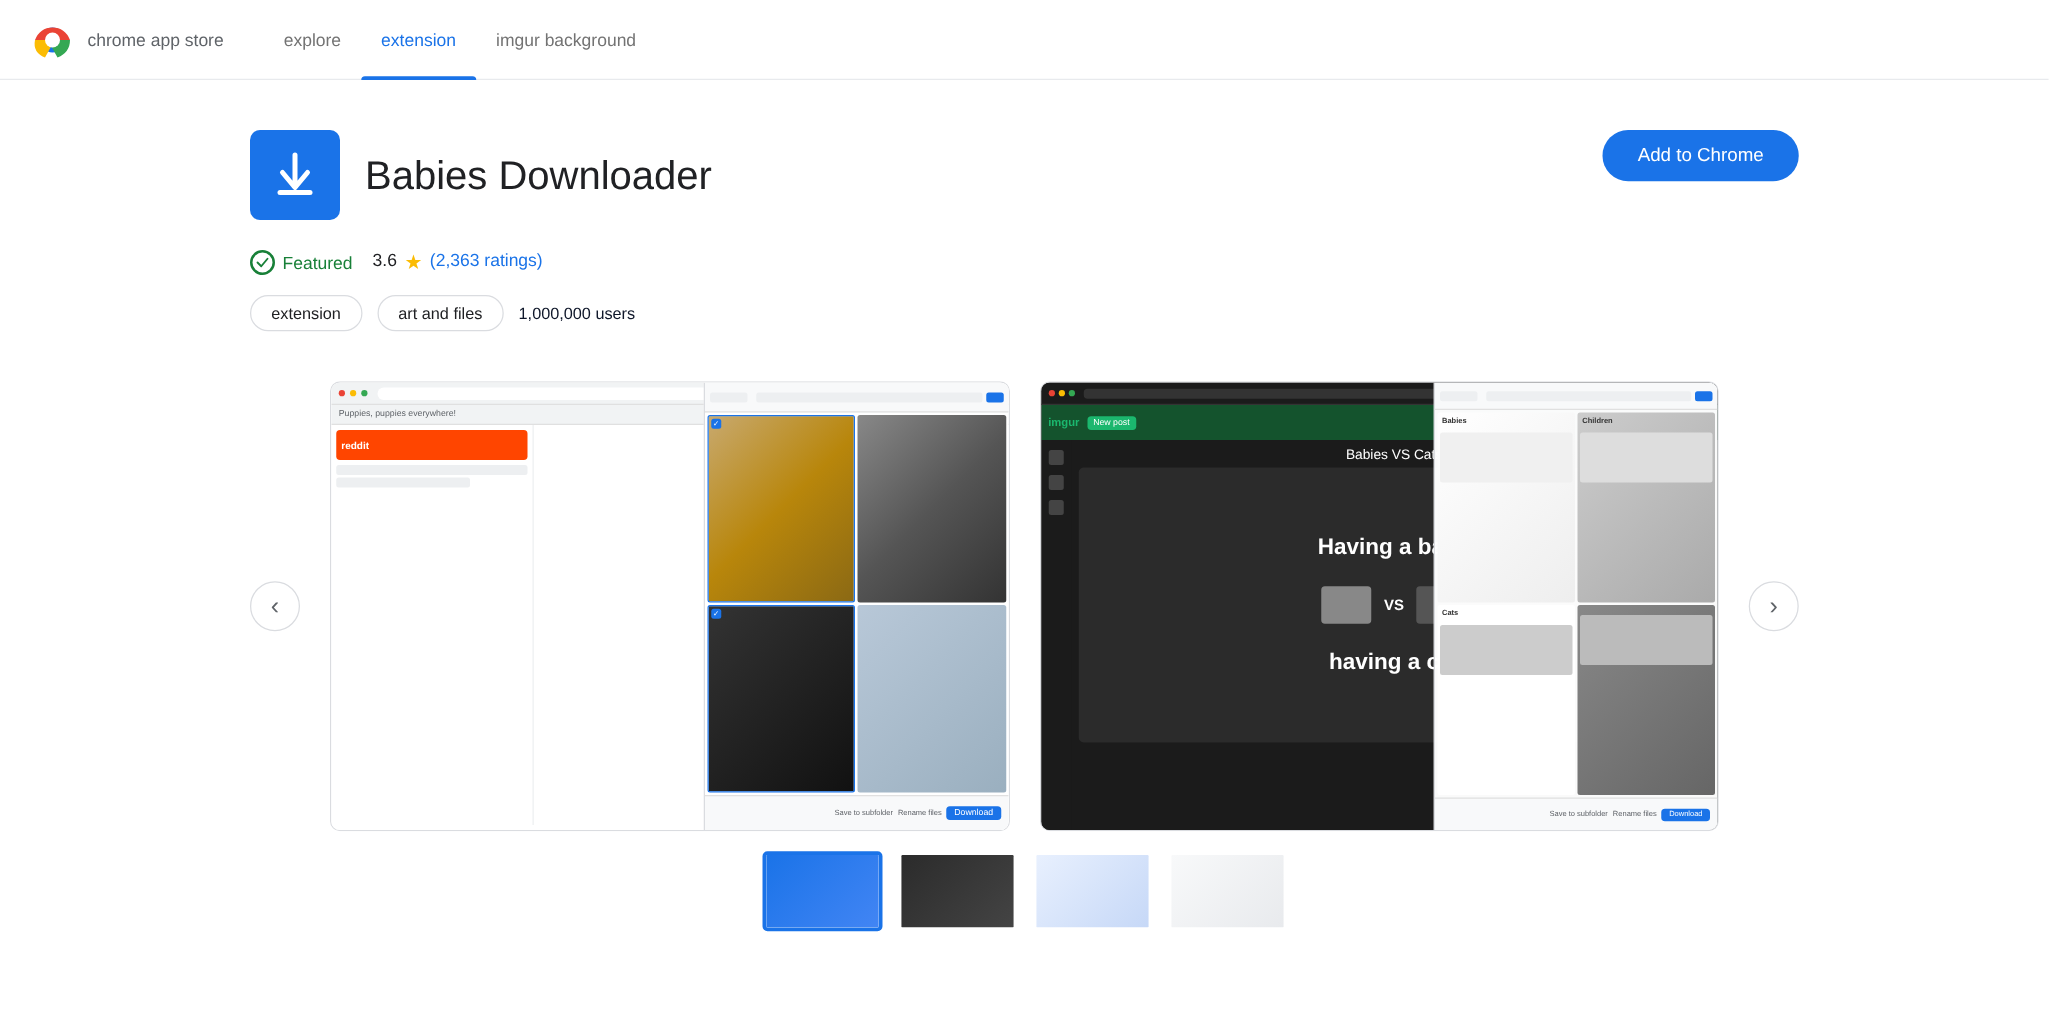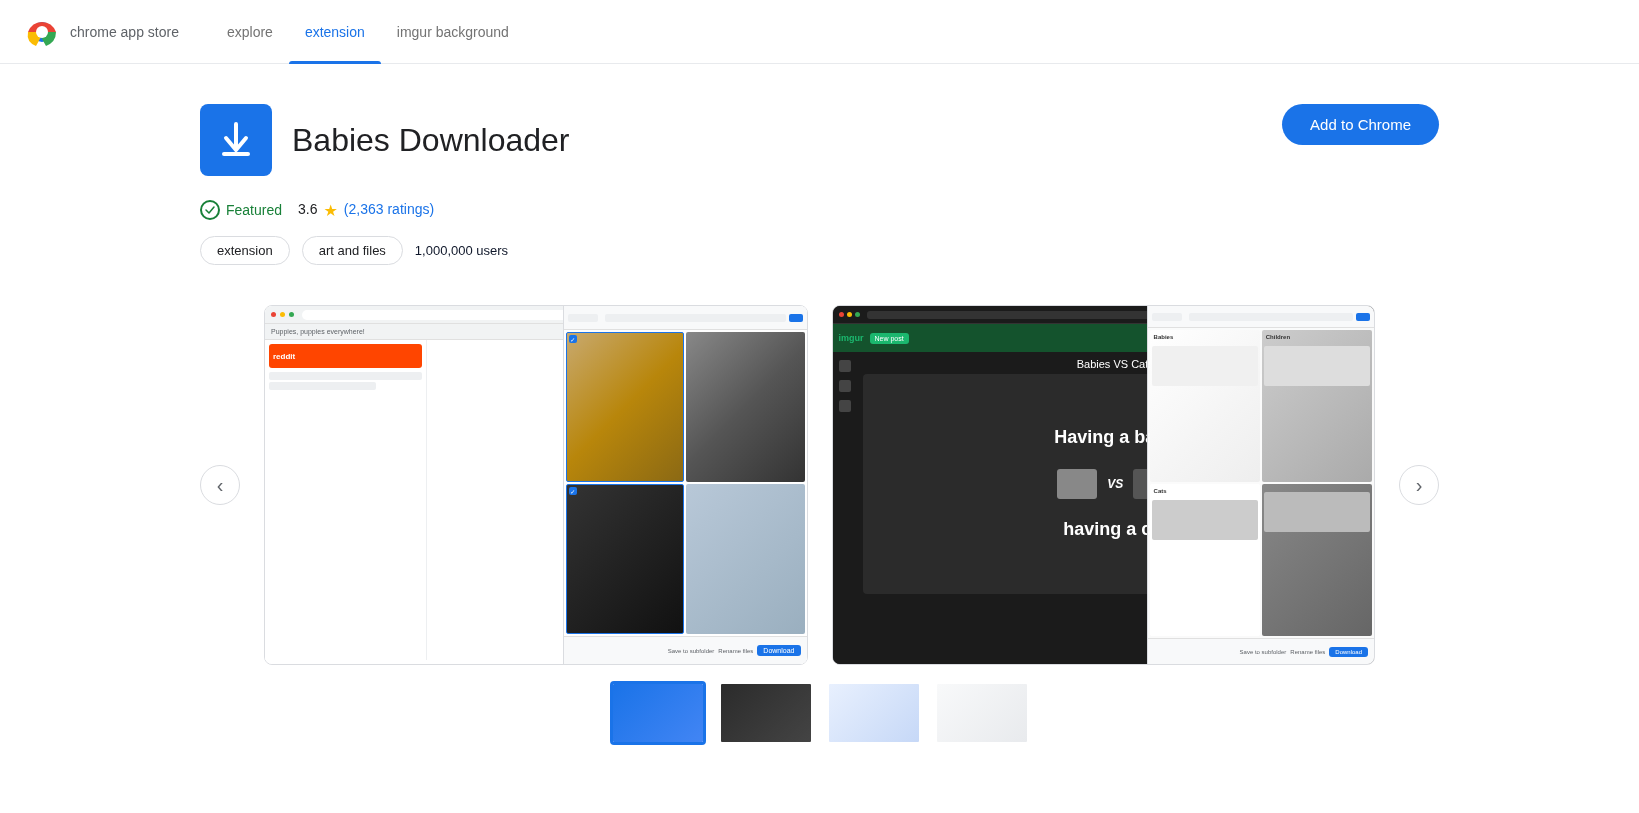--- a/index.html
+++ b/index.html
@@ -639,7 +639,7 @@
                   <div class="imgur-title">Babies VS Cats</div>
                   <div class="imgur-meme-area">
                     <div style="flex:1;text-align:center;">
-                      <div style="color:#fff;font-size:18px;font-weight:900;line-height:1.2;">Having a baby<br><div class="cat-img-area" style="justify-content:center;margin:20px 0;font-style:italic;">
+                      <div style="color:#fff;font-size:18px;font-weight:900;line-height:1.2;">Having a baby<br><div class="cat-img-area" style="justify-content:center;margin:20px 0;">
                             <div style="width:40px;height:30px;background:#888;border-radius:3px;"></div>
                             <span style="color:#fff;font-size:12px;margin:0 4px;">VS</span>
                             <div style="width:40px;height:30px;background:#555;border-radius:3px;"></div>

